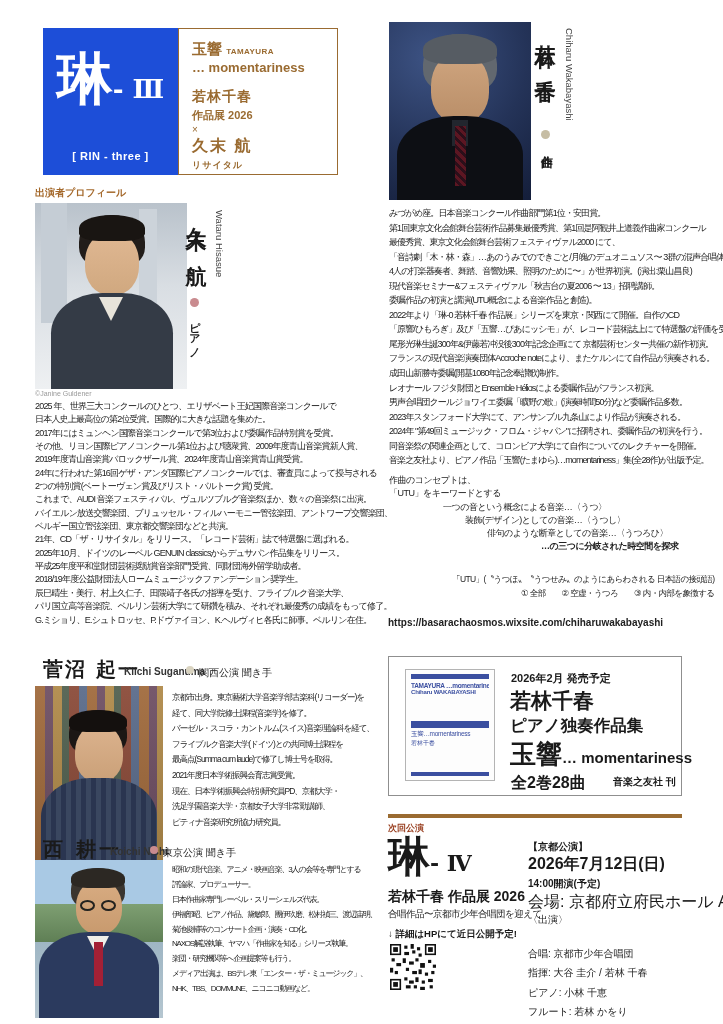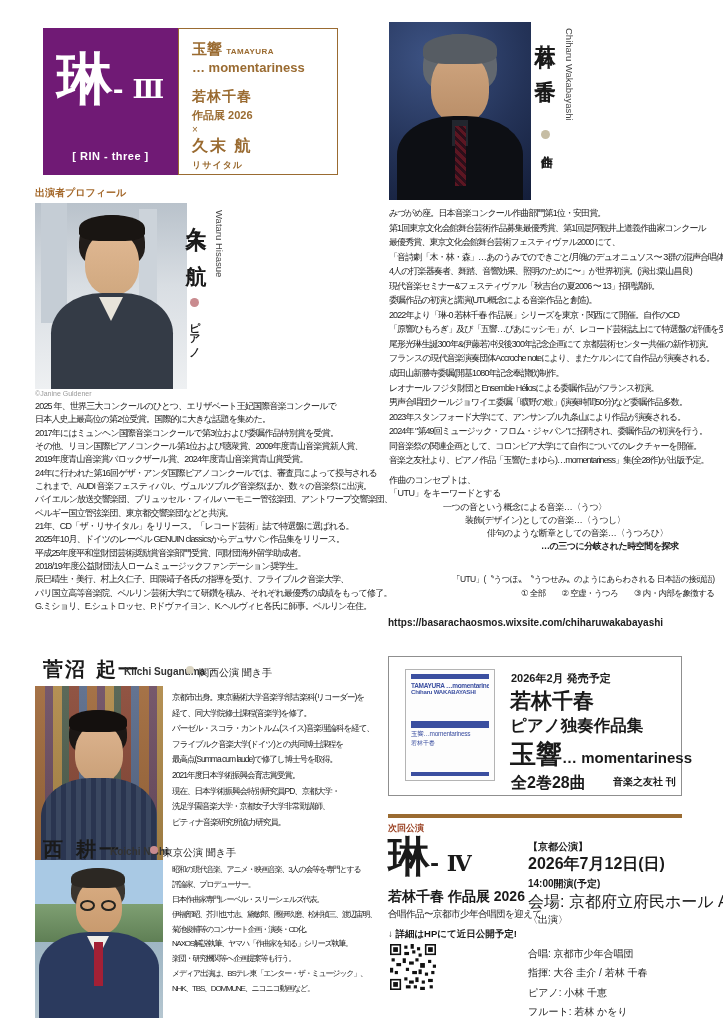--- a/index.html
+++ b/index.html
@@ -13,7 +13,7 @@
   .dot { border-radius:50%; }
 
   
-  .hdr-brown { left:43px; top:28px; width:135px; height:147px; background:#701a75; color:#fff; }
+  .hdr-brown { left:43px; top:28px; width:135px; height:147px; background:#1d4ed8; color:#fff; }
   .hdr-rin { position:absolute; top:20px; width:100%; text-align:center; font-weight:bold; }
   .hdr-rin .big { font-size:56px; line-height:60px; }
   .hdr-rin .num { font-size:26px; }

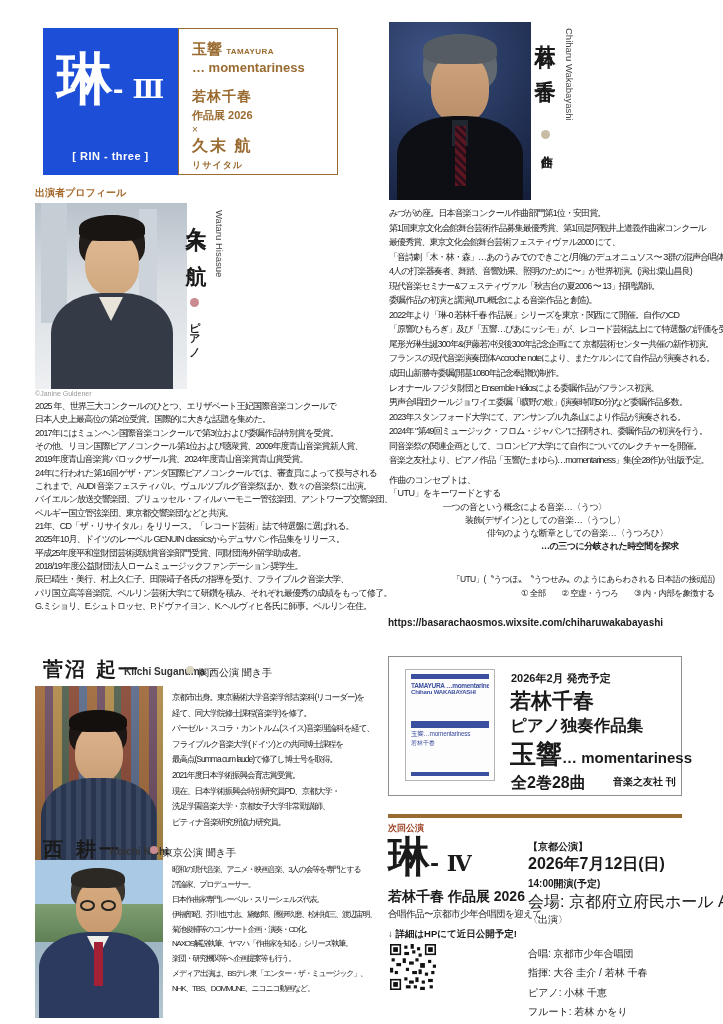--- a/index.html
+++ b/index.html
@@ -136,6 +136,7 @@
       <div class="line">その他、リヨン国際ピアノコンクール第1位および聴衆賞、2009年度青山音楽賞新人賞、</div>
       <div class="line">2019年度青山音楽賞バロックザール賞、2024年度青山音楽賞青山賞受賞。</div>
       <div class="line">24年に行われた第16回ゲザ・アンダ国際ピアノコンクールでは、審査員によって授与される</div>
+      <div class="line">2つの特別賞(ベートーヴェン賞及びリスト・バルトーク賞) 受賞。</div>
       <div class="line">これまで、AUDI 音楽フェスティバル、ヴュルツブルグ音楽祭ほか、数々の音楽祭に出演。</div>
       <div class="line">バイエルン放送交響楽団、ブリュッセル・フィルハーモニー管弦楽団、アントワープ交響楽団、</div>
       <div class="line">ベルギー国立管弦楽団、東京都交響楽団などと共演。</div>

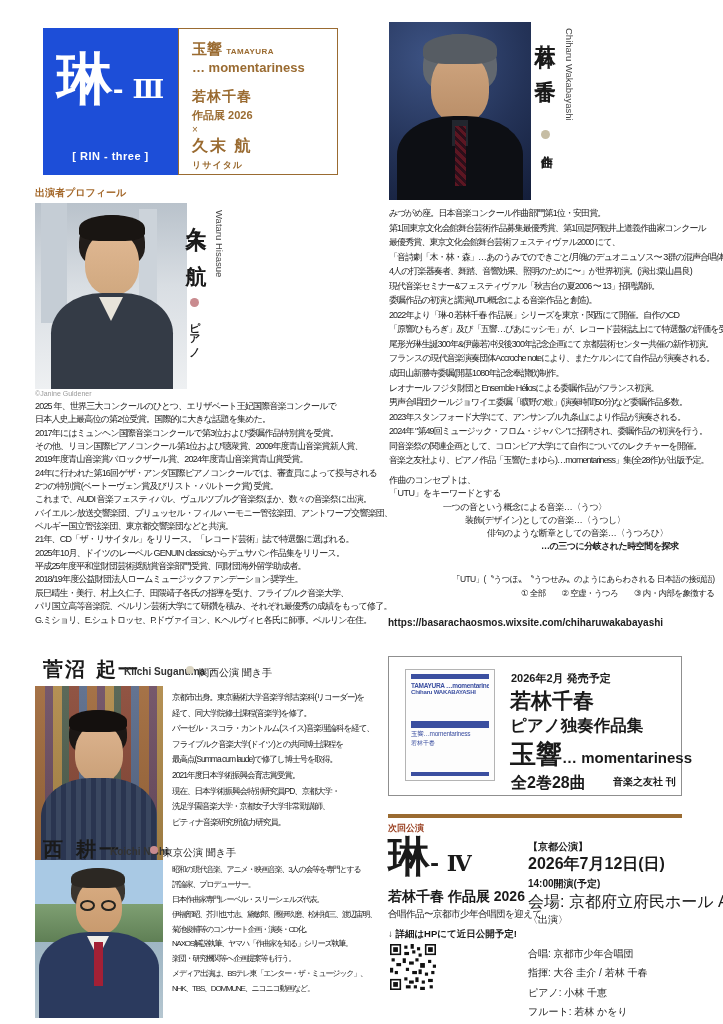--- a/index.html
+++ b/index.html
@@ -191,7 +191,7 @@
       <div class="line">昭和の現代音楽、アニメ・映画音楽、3人の会等を専門とする</div>
       <div class="line">評論家、プロデューサー。</div>
       <div class="line">日本作曲家専門レーベル・スリーシェルズ代表。</div>
-      <div class="line">伊福部昭、芥川也寸志、黛敏郎、團伊玖磨、松村禎三、渡辺宙明、</div>
+      <div class="line">伊福部昭、ピアノ作品、黛敏郎、團伊玖磨、松村禎三、渡辺宙明、</div>
       <div class="line">菊池俊輔等のコンサート企画・演奏・CD化。</div>
       <div class="line">NAXOS解説執筆、ヤマハ「作曲家を知る」シリーズ執筆。</div>
       <div class="line">楽団・研究機関等へ企画提案等も行う。</div>

